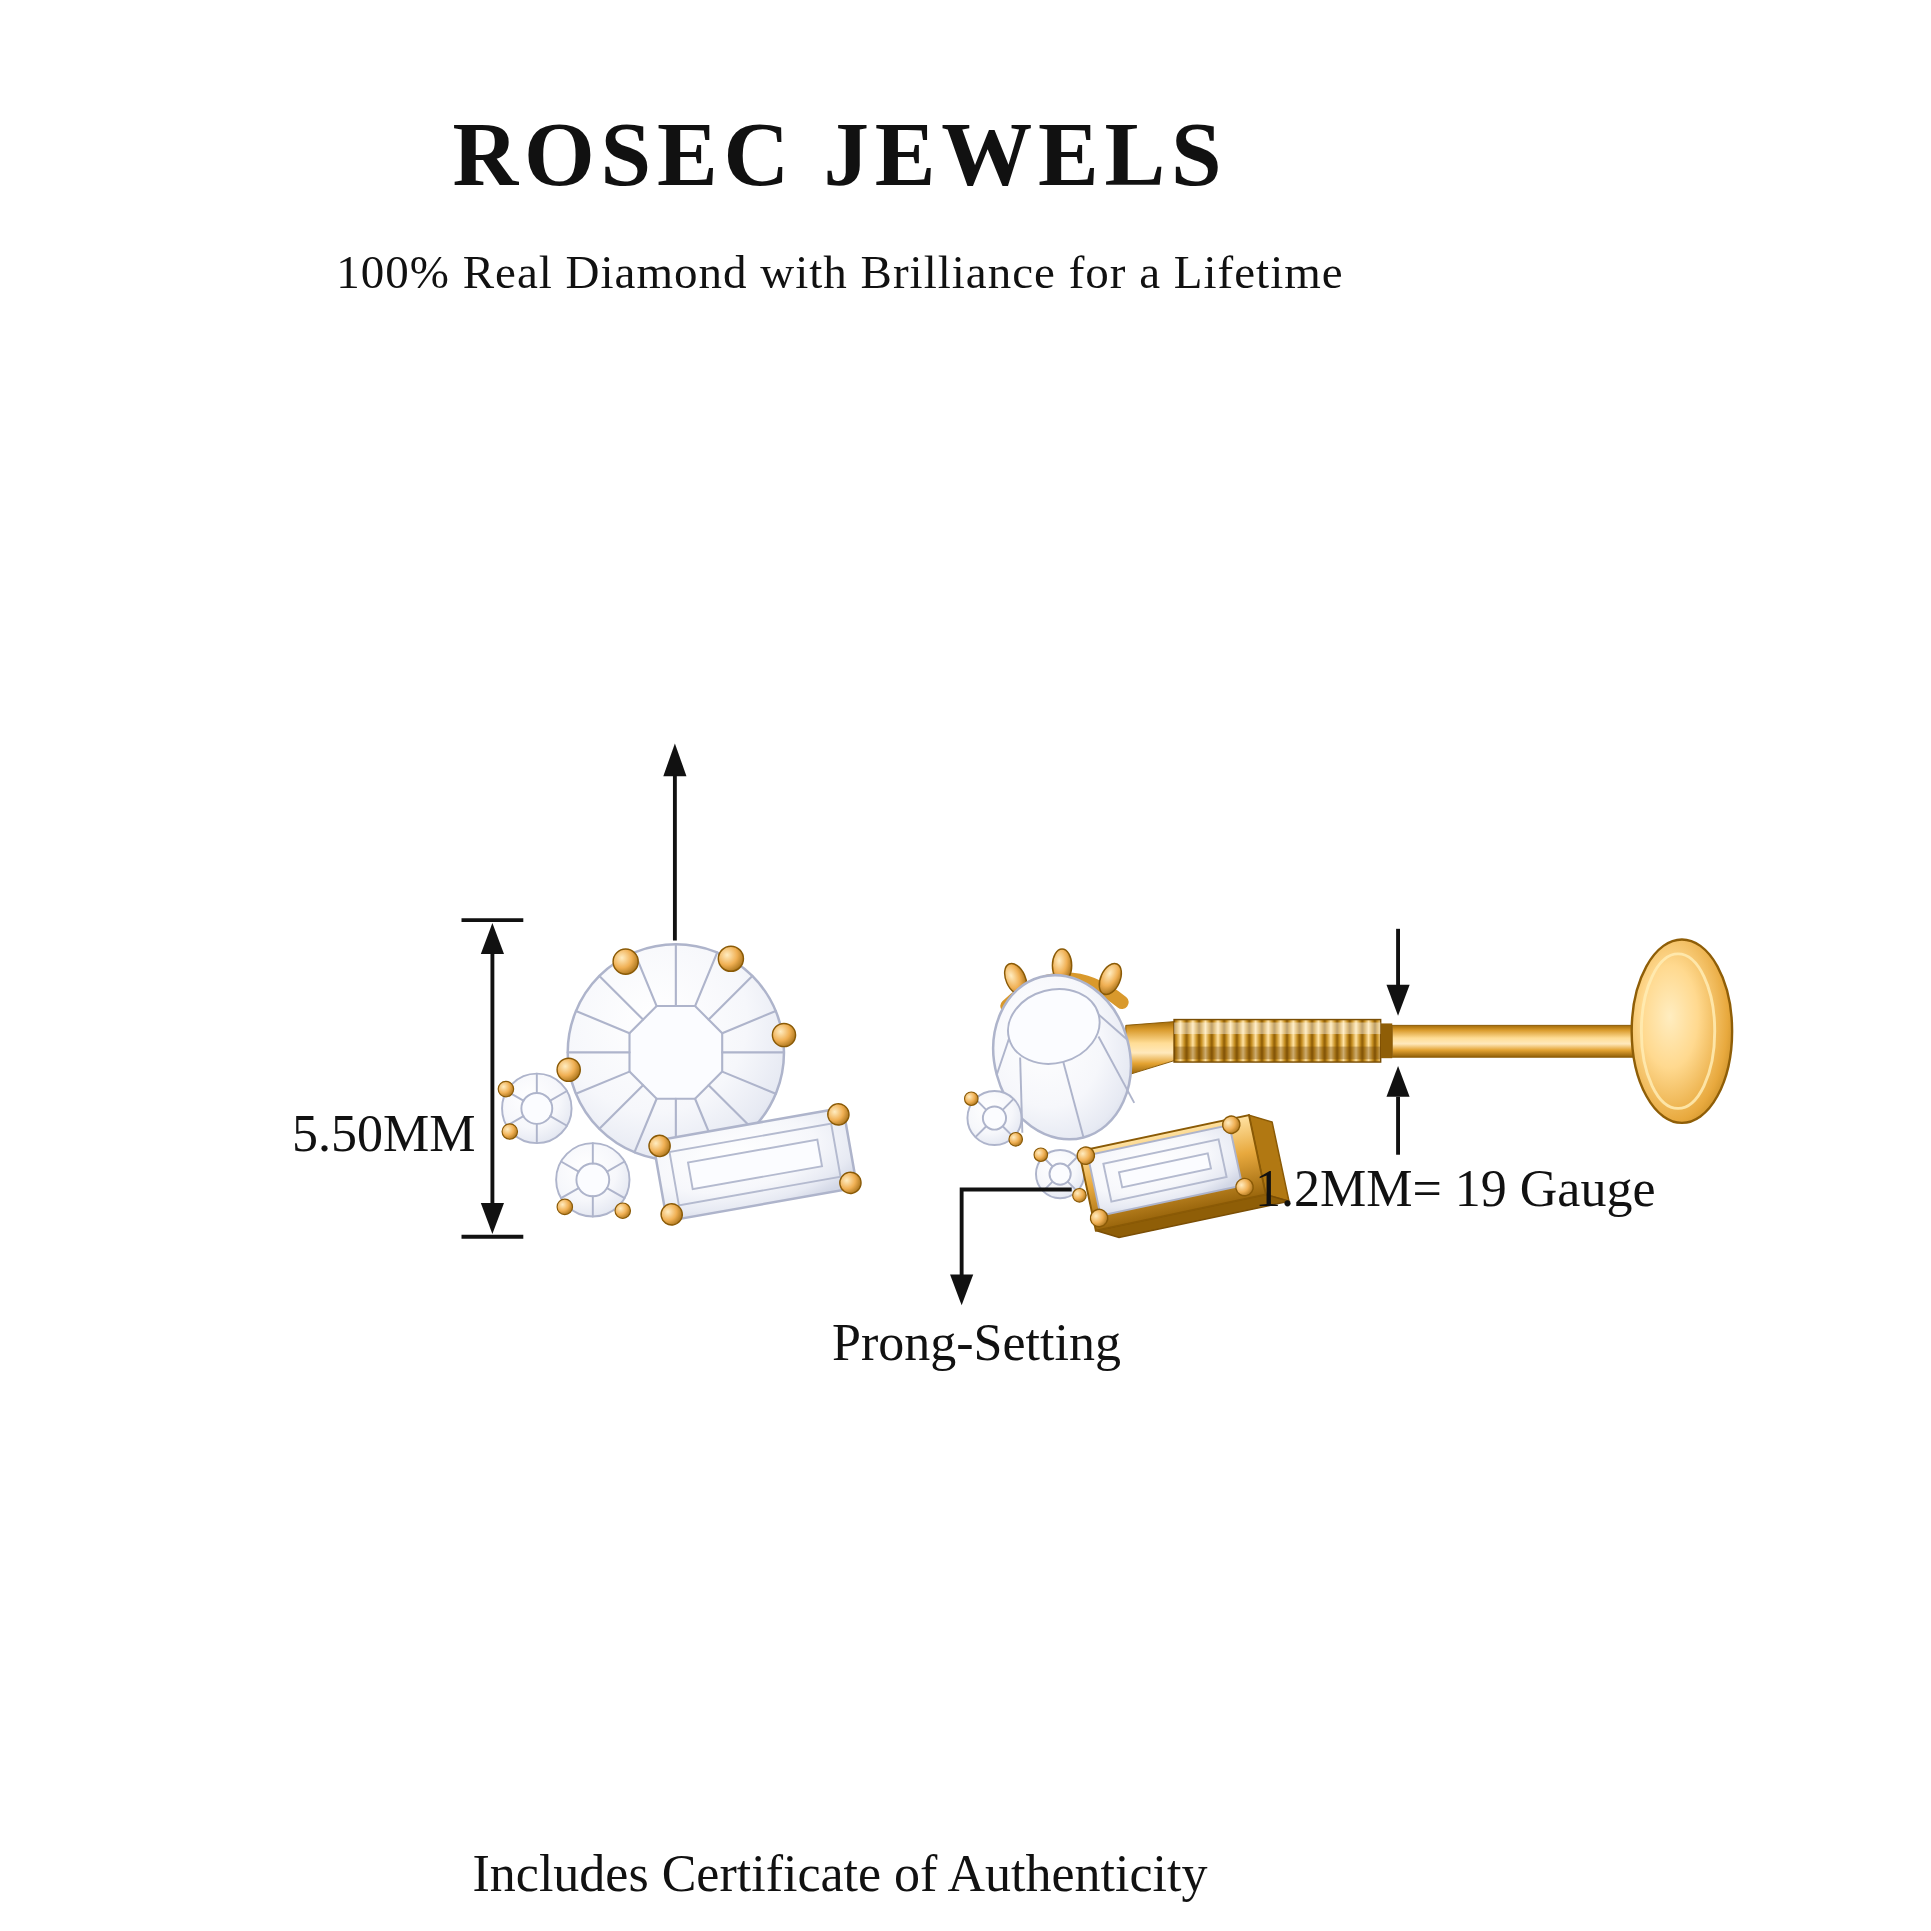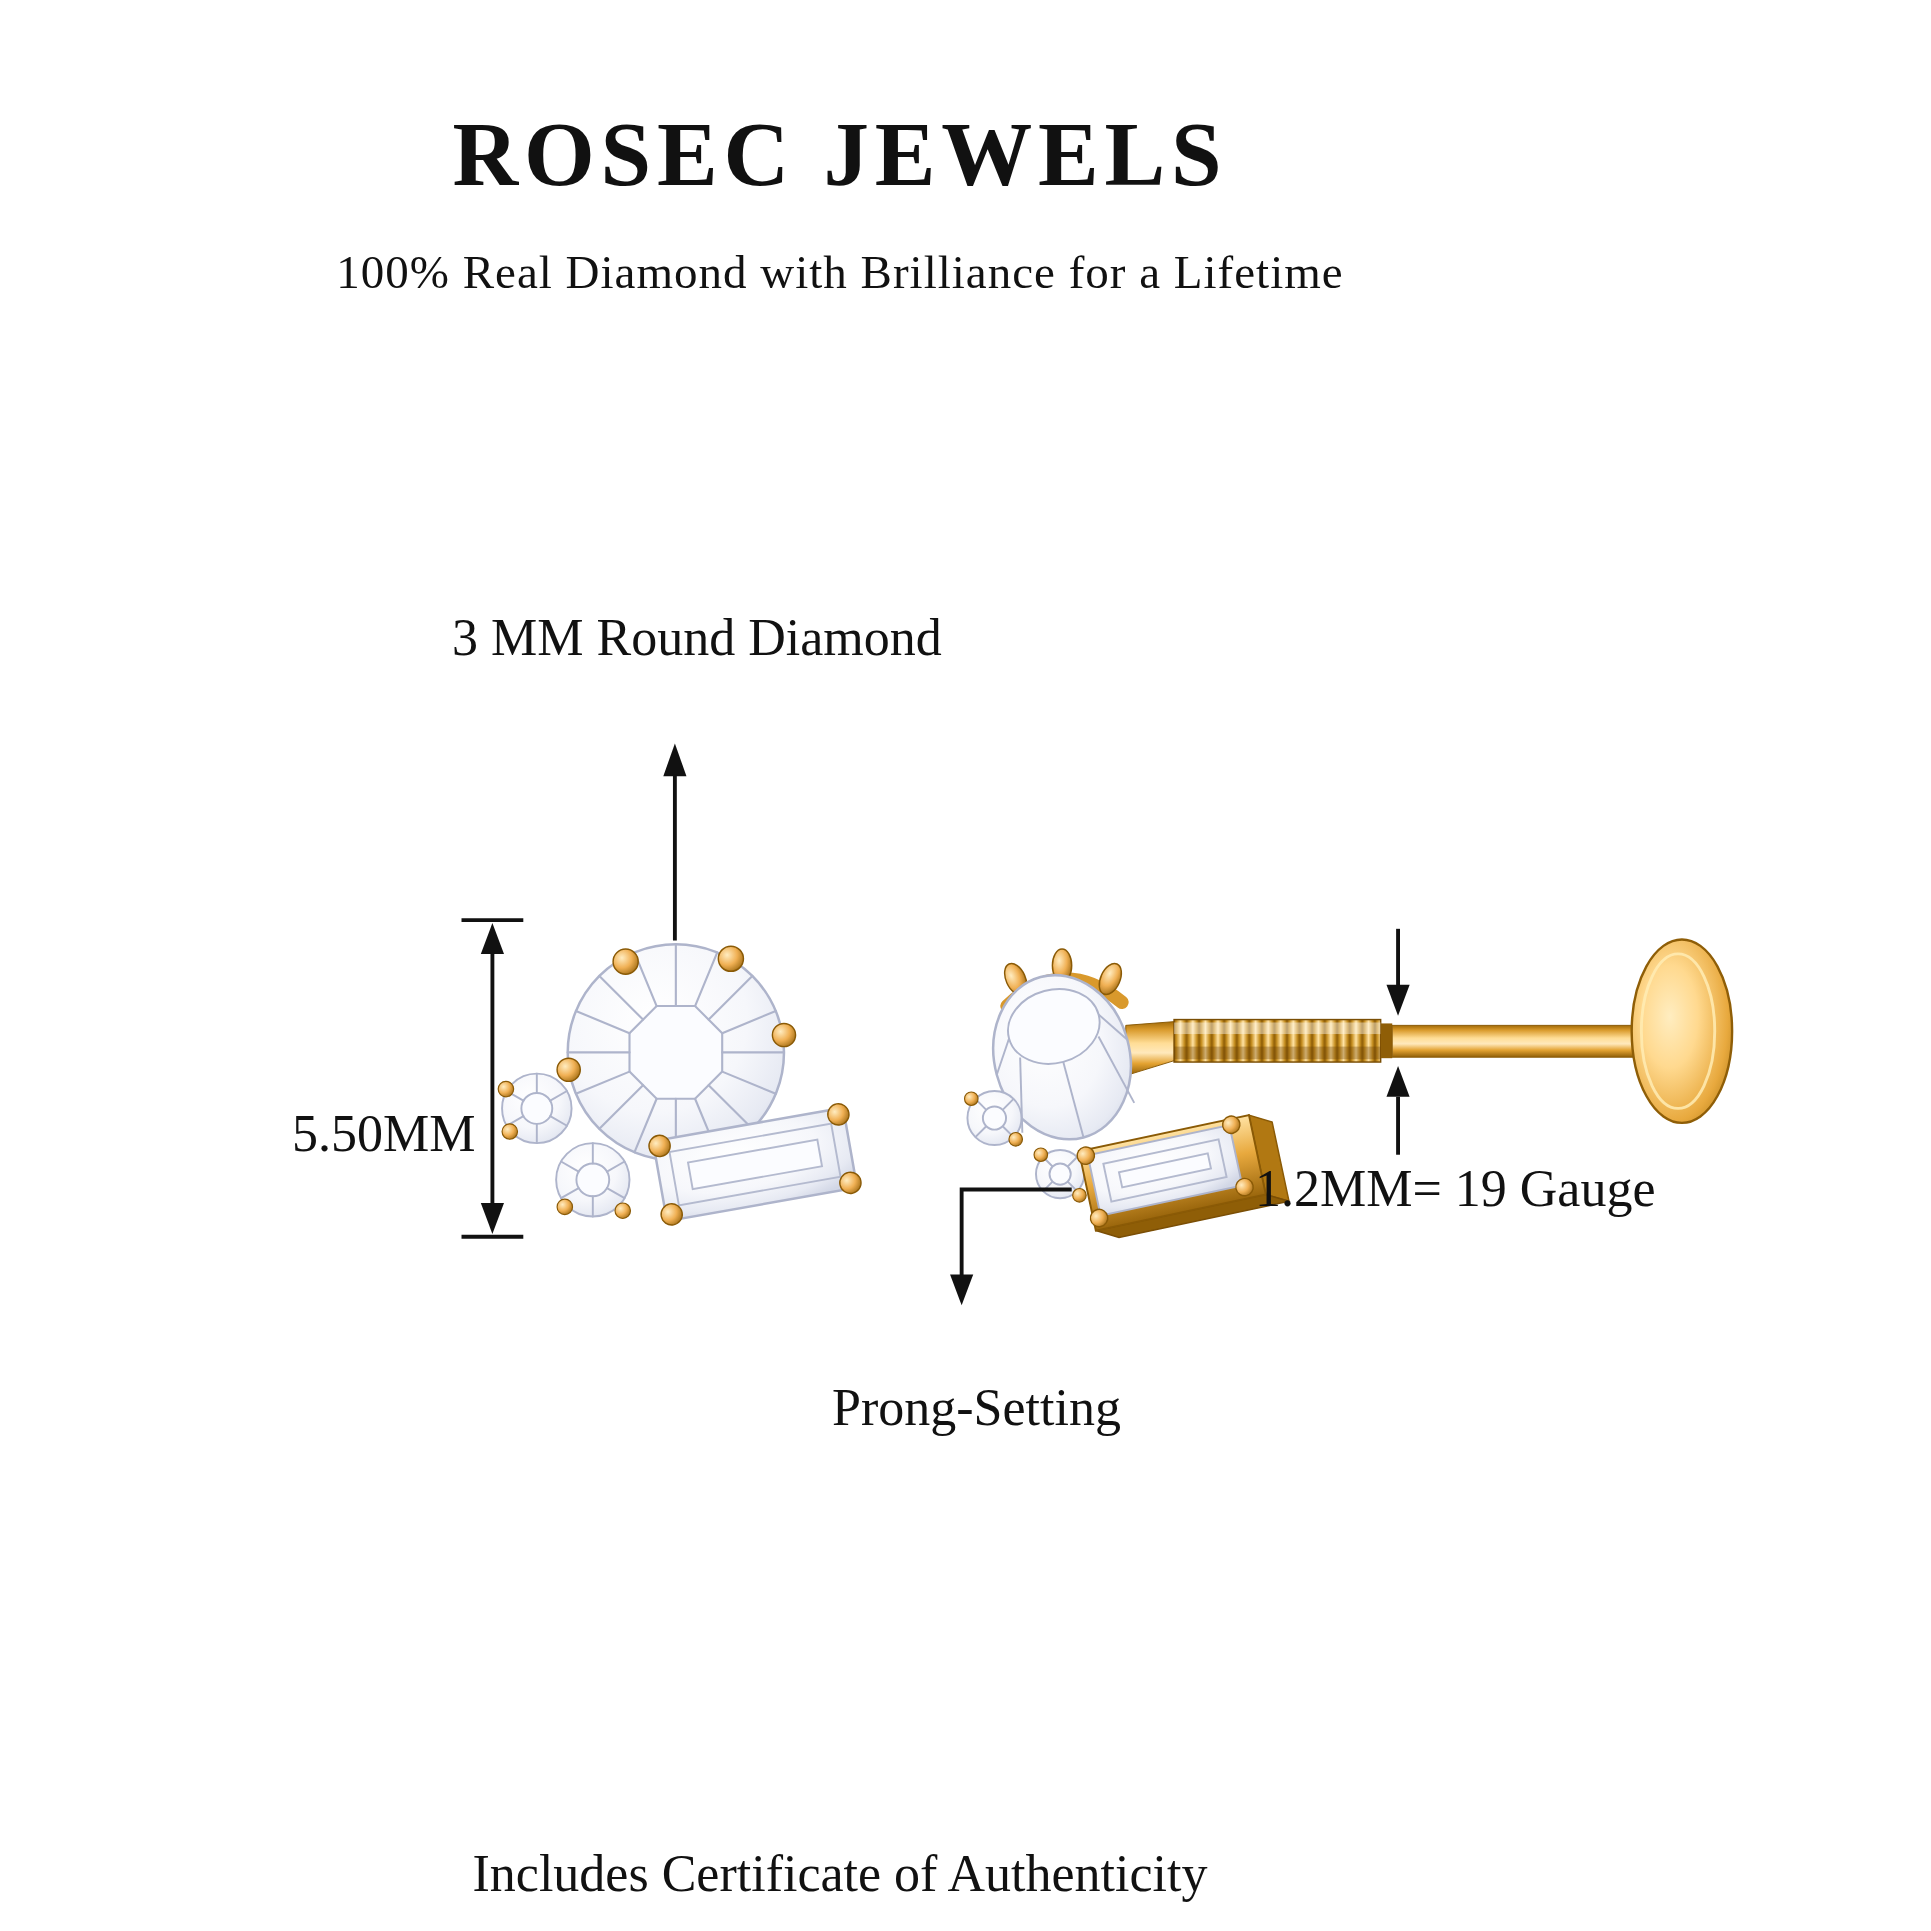--- a/index.html
+++ b/index.html
@@ -255,7 +255,6 @@
 <div class="abs center brand-tagline">100% Real Diamond with Brilliance for a Lifetime</div>
 
 <div class="abs anno spec">
-  <div>3 MM Round Diamond</div>
 </div>
 
 <div class="abs anno height-label">5.50MM</div>

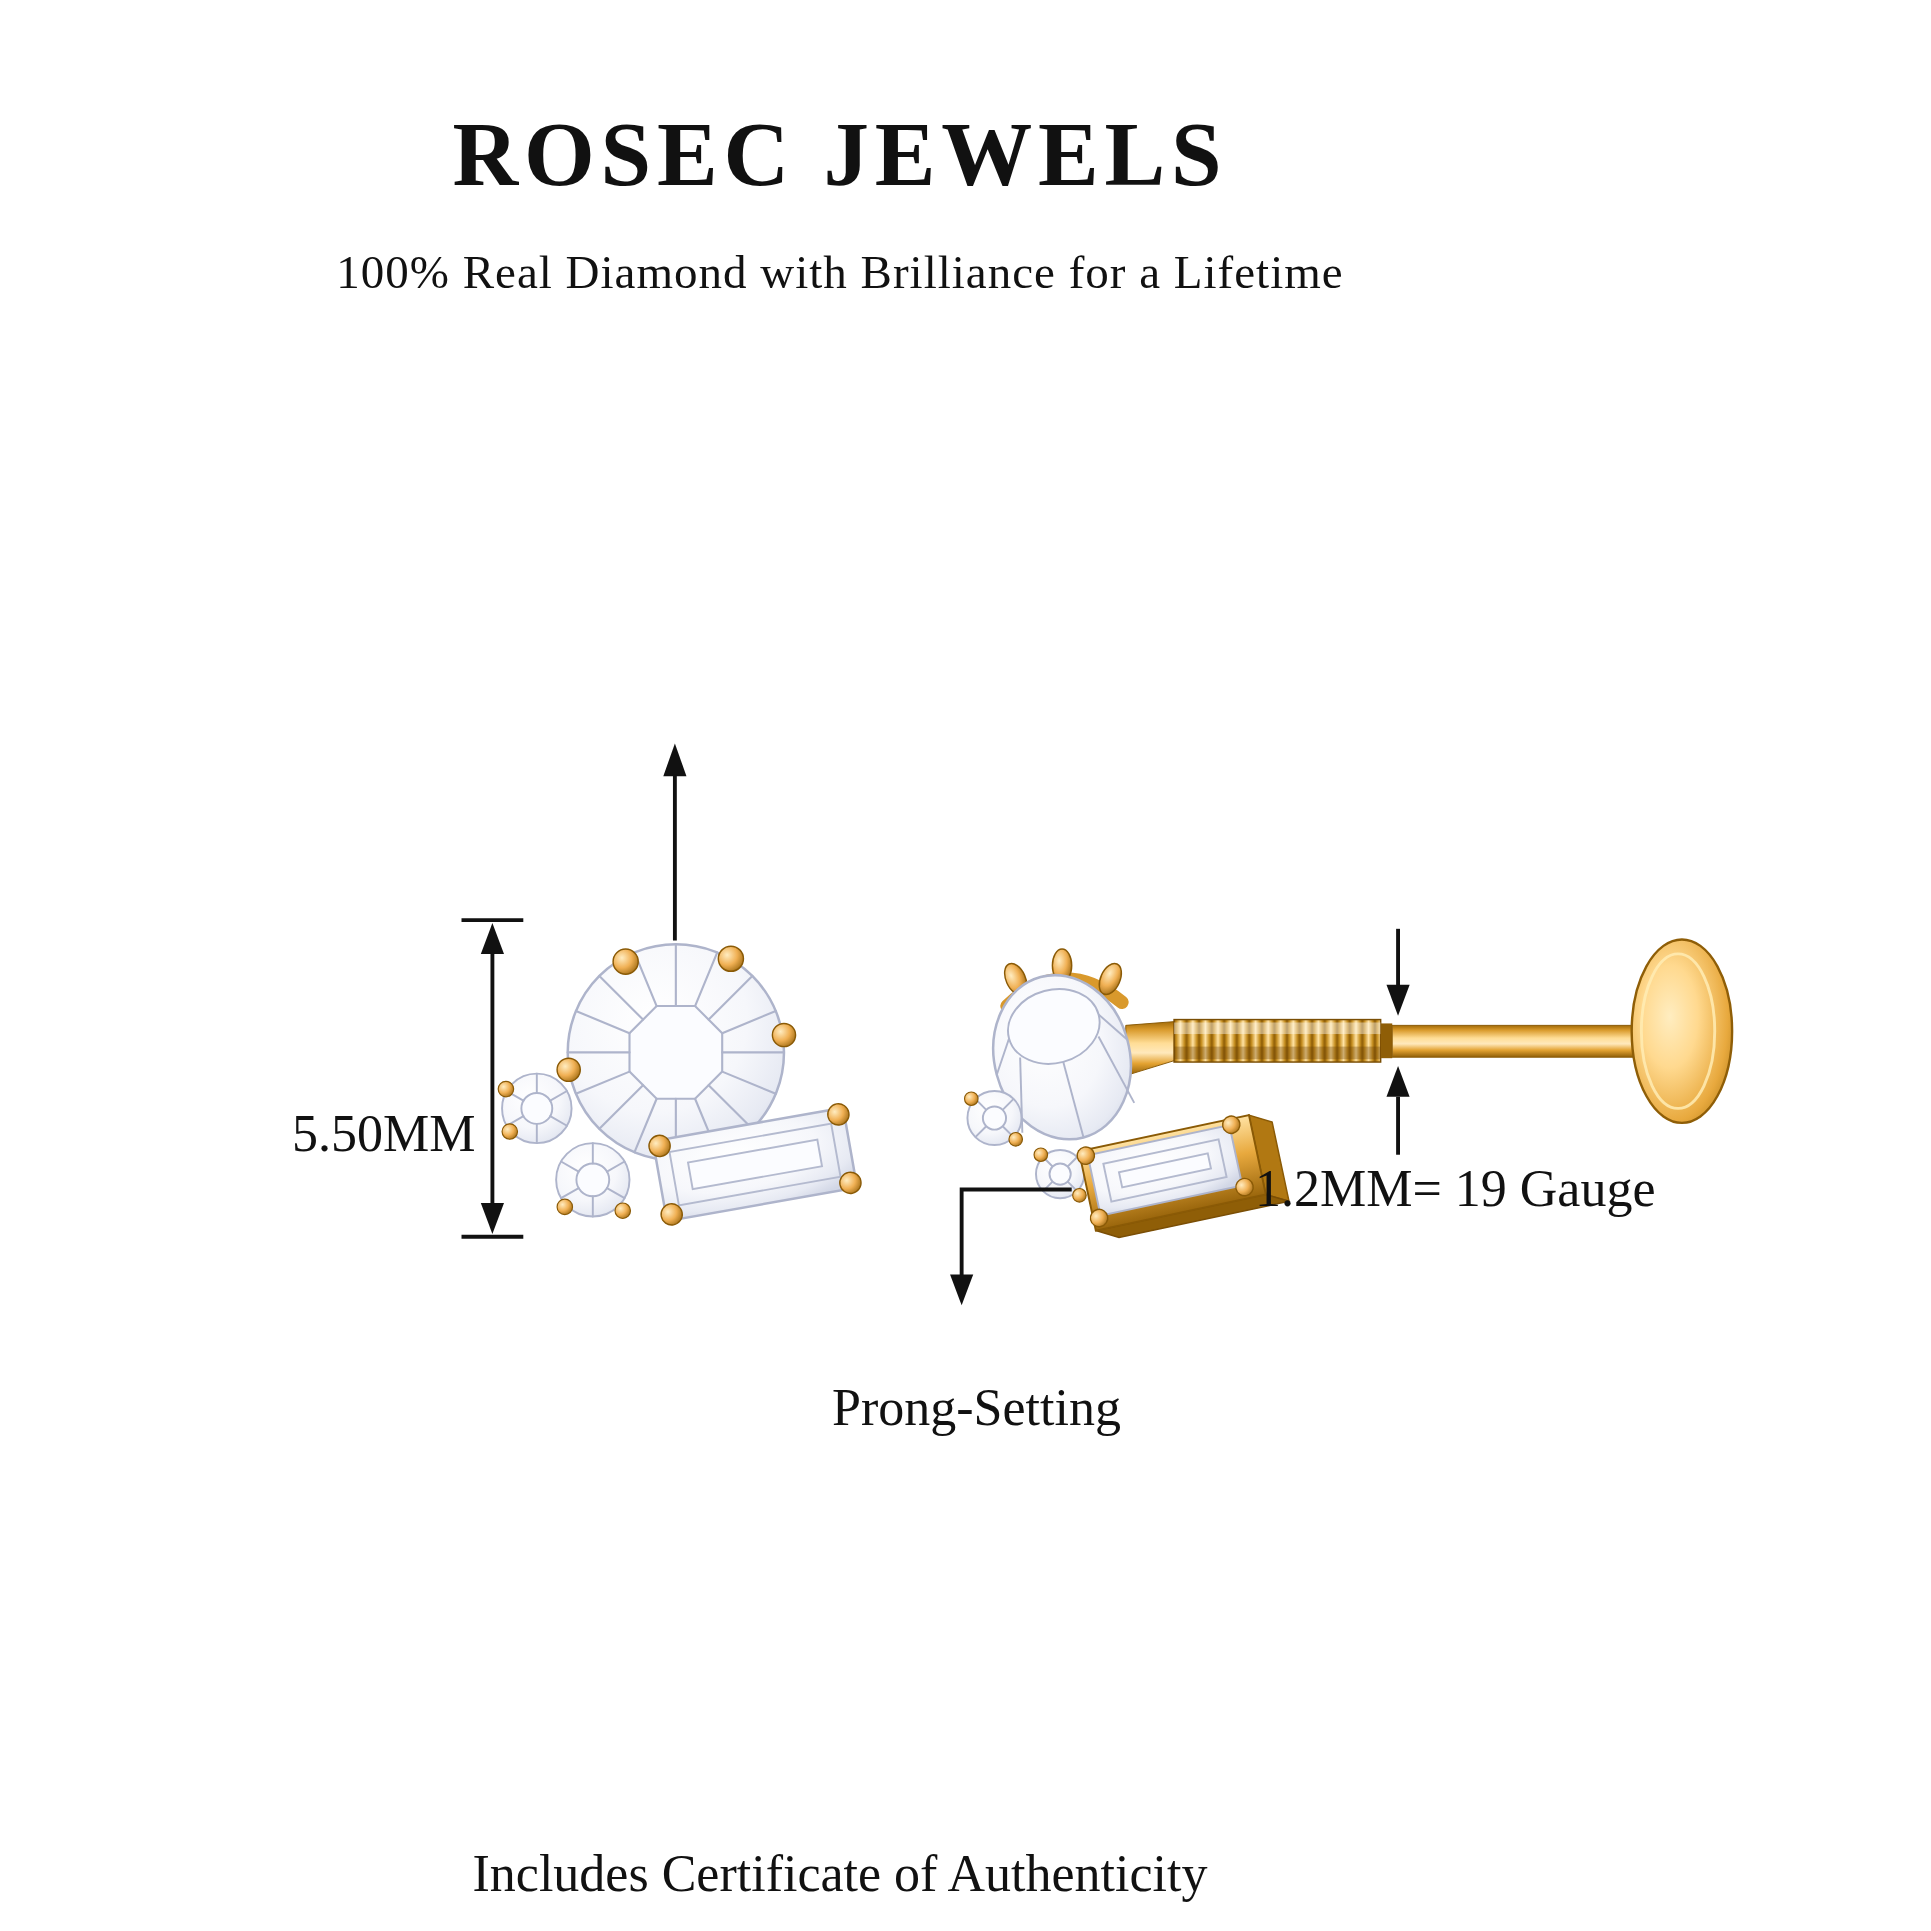--- a/index.html
+++ b/index.html
@@ -15,7 +15,7 @@
   .spec{left:452px;top:610px;}
   .height-label{left:292px;top:1106px;}
   .gauge-label{left:1255px;top:1161px;}
-  .setting-label{left:832px;top:1380px;}
+  .setting-label{left:832px;top:1315px;}
   .certificate{top:1809px;font-size:52px;margin-top:35px;}
   svg{position:absolute;left:0;top:0;}
 </style>

